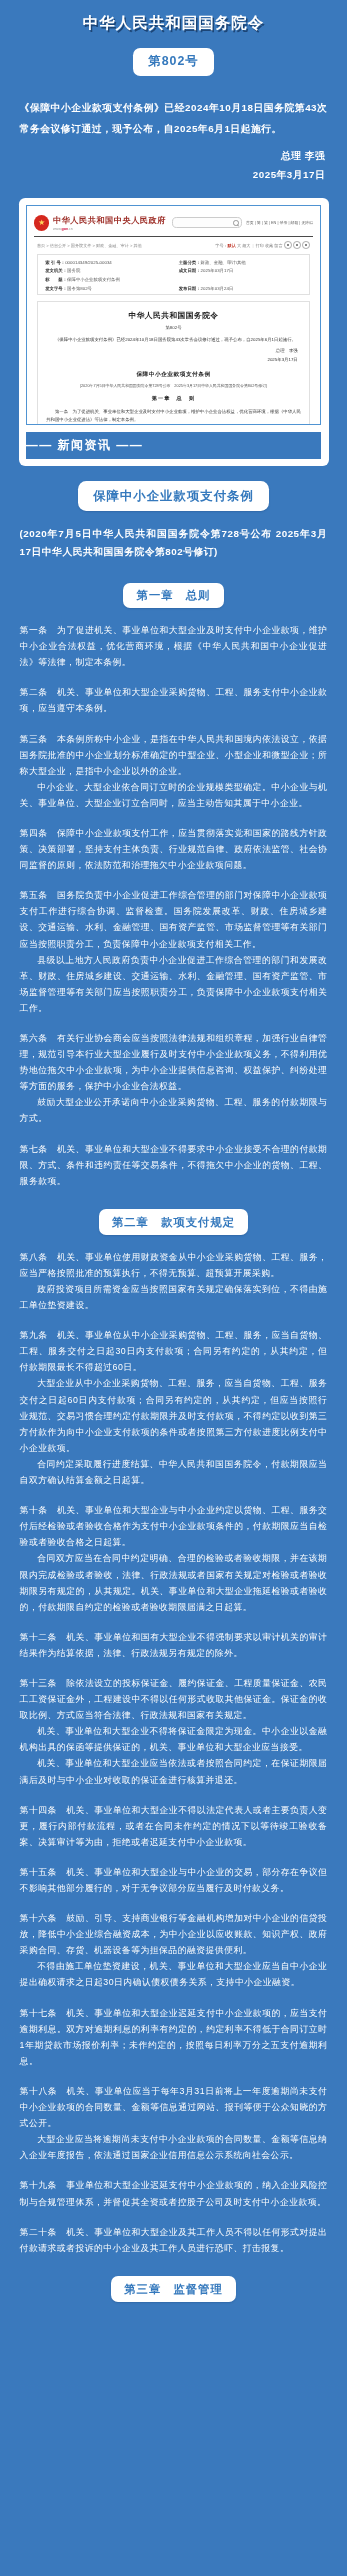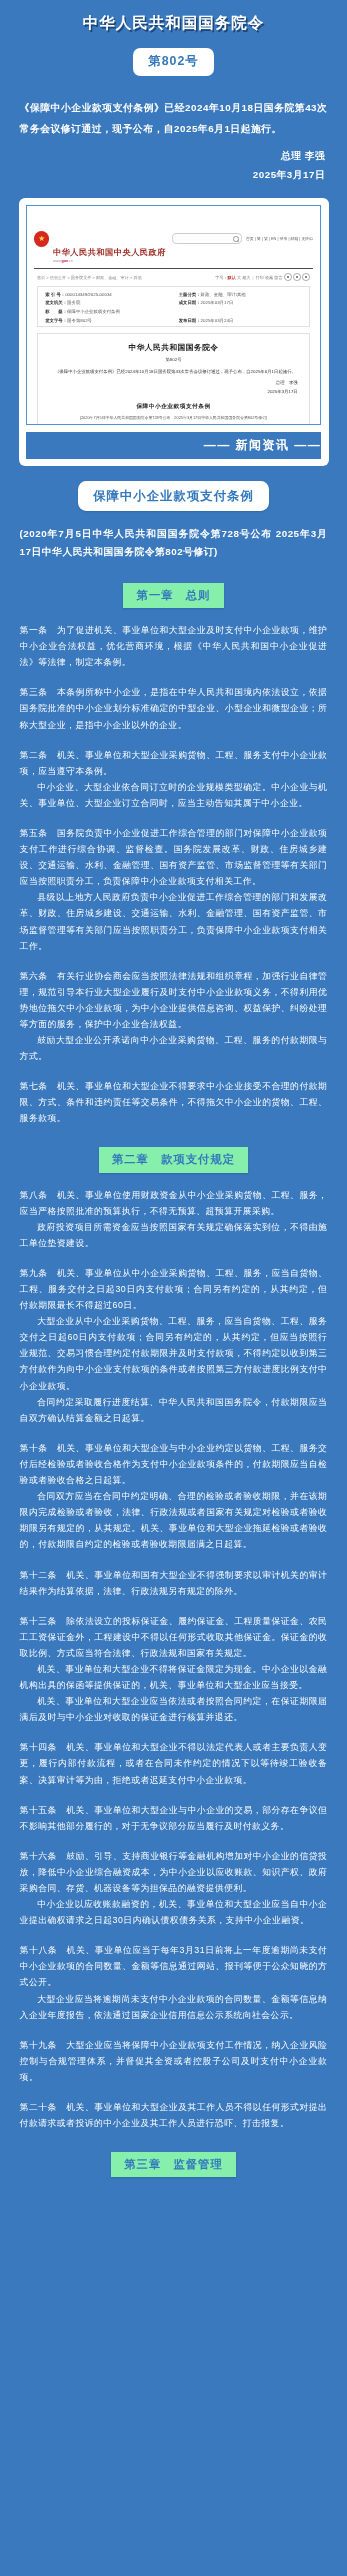--- a/index.html
+++ b/index.html
@@ -23,7 +23,7 @@
   .gov-top{display:flex;align-items:center;margin-top:4.1px;}
   .emblem{width:15.5px;height:15.5px;border-radius:50%;background:#d5281e;color:#ffd65c;font-size:7.7px;
     display:flex;align-items:center;justify-content:center;flex:0 0 auto;}
-  .site-id{margin-left:3.6px;margin-top:32px;}
+  .site-id{margin-left:3.6px;}
   .site-name{font-size:8.2px;font-weight:bold;color:#9e2f28;letter-spacing:0.5px;}
   .site-url{font-size:3.6px;color:#999;margin-top:0.5px;}
   .site-url b{color:#c03;}

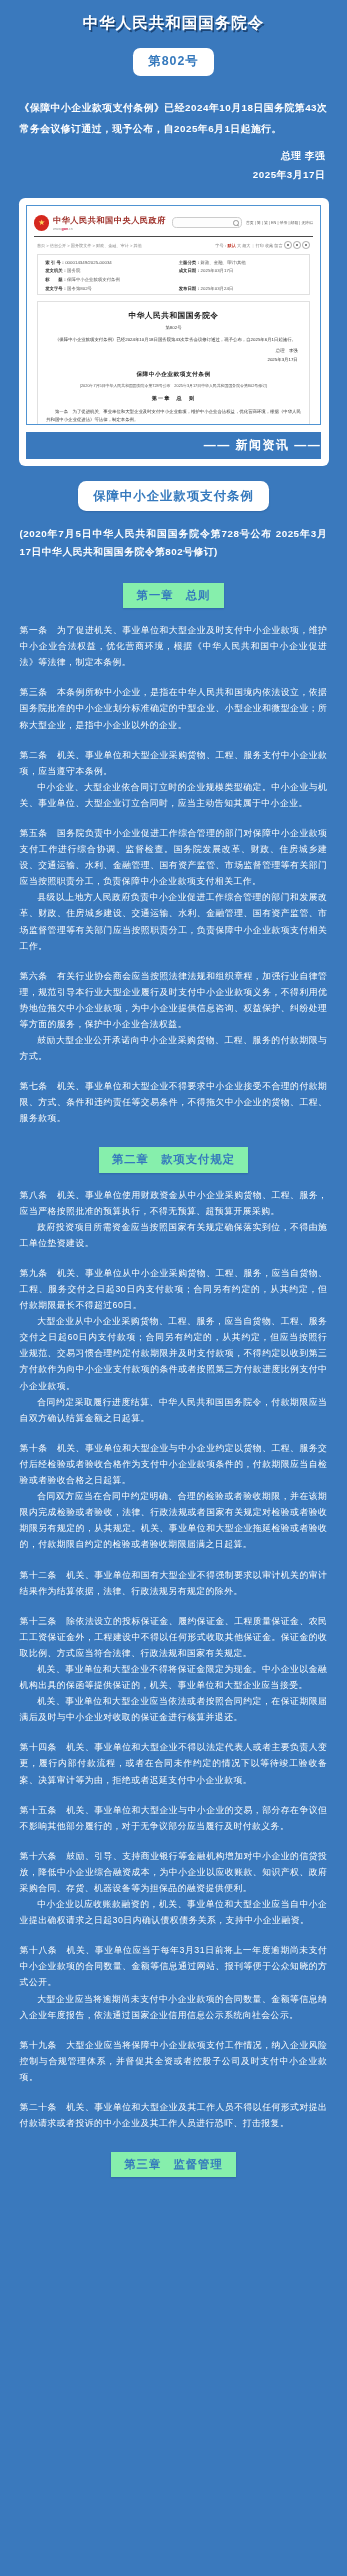--- a/index.html
+++ b/index.html
@@ -51,7 +51,7 @@
   .doc-reg-title{text-align:center;font-size:5.7px;font-weight:bold;color:#222;margin-top:7.2px;letter-spacing:0.5px;}
   .doc-reg-src{text-align:center;font-size:3.9px;color:#555;margin-top:4.1px;}
   .doc-chapter{text-align:center;font-size:5.2px;font-weight:bold;color:#222;margin-top:6.7px;letter-spacing:1px;}
-  .news-banner{margin-top:6.7px;background:#3a79bd;color:#fff;text-align:right;font-size:12px;font-weight:bold;
+  .news-banner{margin-top:6.7px;background:#3a79bd;color:#fff;text-align:left;font-size:12px;font-weight:bold;
     padding:5.2px 0;letter-spacing:1.5px;}
 
   

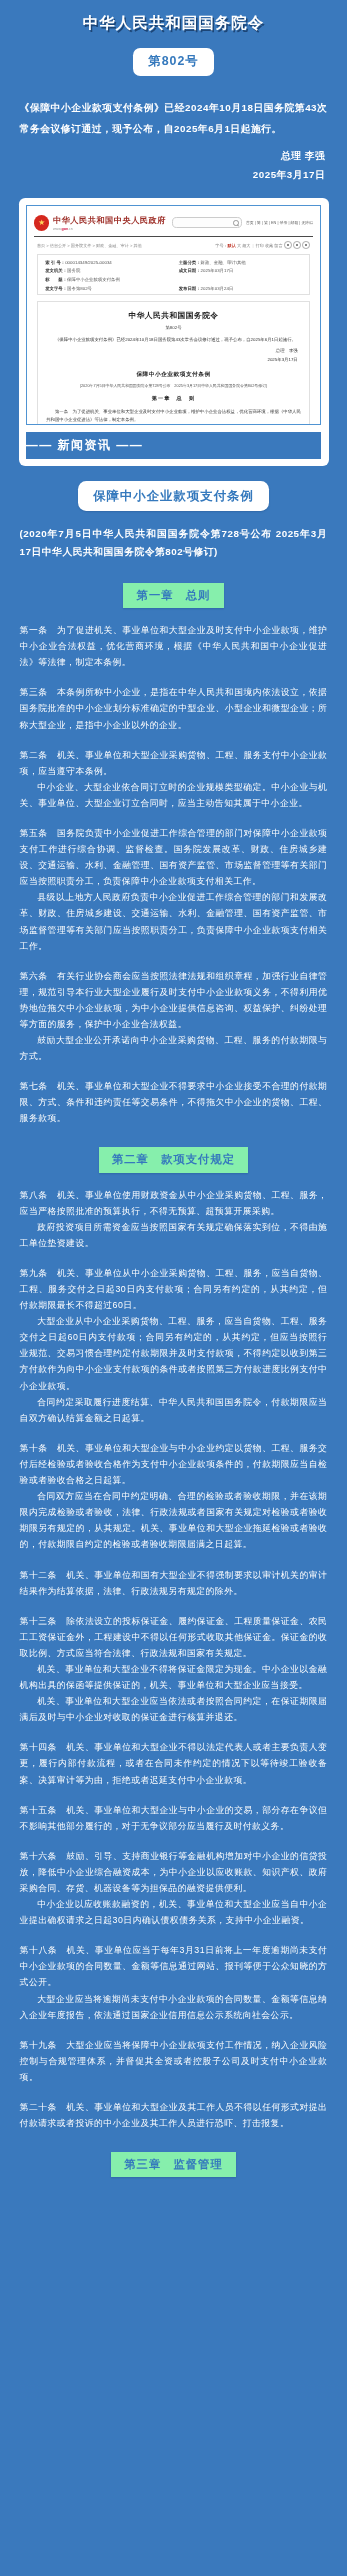--- a/index.html
+++ b/index.html
@@ -63,8 +63,8 @@
   .reg-body{padding:13.4px 19.6px 0 19.6px;color:#fff;}
   .source-line{font-size:9.8px;font-weight:bold;line-height:1.9;text-align:justify;letter-spacing:0.5px;}
   .chapter-pill-row{text-align:center;margin:20.6px 0 3.1px 0;}
-  .chapter-pill{display:inline-block;background:#86efac;color:#3579bd;font-size:11.3px;font-weight:bold;
-    padding:5.2px 13.4px;border-radius:0;letter-spacing:1px;box-shadow:0 1px 1.5px rgba(20,60,110,.25);}
+  .chapter-pill{display:inline-block;background:#ffffff;color:#3579bd;font-size:11.3px;font-weight:bold;
+    padding:5.2px 13.4px;border-radius:7px;letter-spacing:1px;box-shadow:0 1px 1.5px rgba(20,60,110,.25);}
   .reg-body p{font-size:8.8px;line-height:1.83;letter-spacing:0.5px;text-align:justify;margin:0;}
   .reg-body p.art{margin-top:14px;}
   .reg-body p.cont{text-indent:2em;}

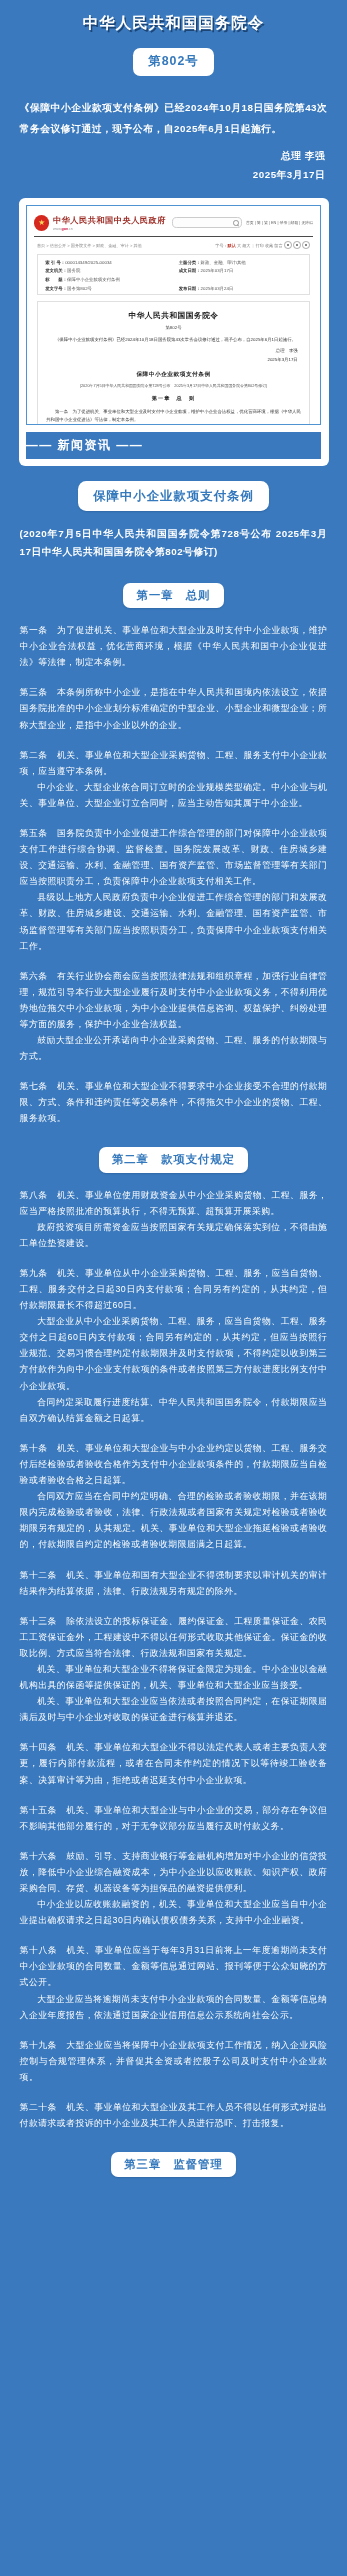--- a/index.html
+++ b/index.html
@@ -157,8 +157,8 @@
     <div id="regulation-content">
         <div class="chapter-pill-row"><span class="chapter-pill">第一章　总则</span></div>
         <p class="art">第一条　为了促进机关、事业单位和大型企业及时支付中小企业款项，维护中小企业合法权益，优化营商环境，根据《中华人民共和国中小企业促进法》等法律，制定本条例。</p>
+        <p class="art">第二条　机关、事业单位和大型企业采购货物、工程、服务支付中小企业款项，应当遵守本条例。</p>
         <p class="art">第三条　本条例所称中小企业，是指在中华人民共和国境内依法设立，依据国务院批准的中小企业划分标准确定的中型企业、小型企业和微型企业；所称大型企业，是指中小企业以外的企业。</p>
-        <p class="art">第二条　机关、事业单位和大型企业采购货物、工程、服务支付中小企业款项，应当遵守本条例。</p>
         <p class="cont art-cont">中小企业、大型企业依合同订立时的企业规模类型确定。中小企业与机关、事业单位、大型企业订立合同时，应当主动告知其属于中小企业。</p>
         <p class="art">第五条　国务院负责中小企业促进工作综合管理的部门对保障中小企业款项支付工作进行综合协调、监督检查。国务院发展改革、财政、住房城乡建设、交通运输、水利、金融管理、国有资产监管、市场监督管理等有关部门应当按照职责分工，负责保障中小企业款项支付相关工作。</p>
         <p class="cont art-cont">县级以上地方人民政府负责中小企业促进工作综合管理的部门和发展改革、财政、住房城乡建设、交通运输、水利、金融管理、国有资产监管、市场监督管理等有关部门应当按照职责分工，负责保障中小企业款项支付相关工作。</p>

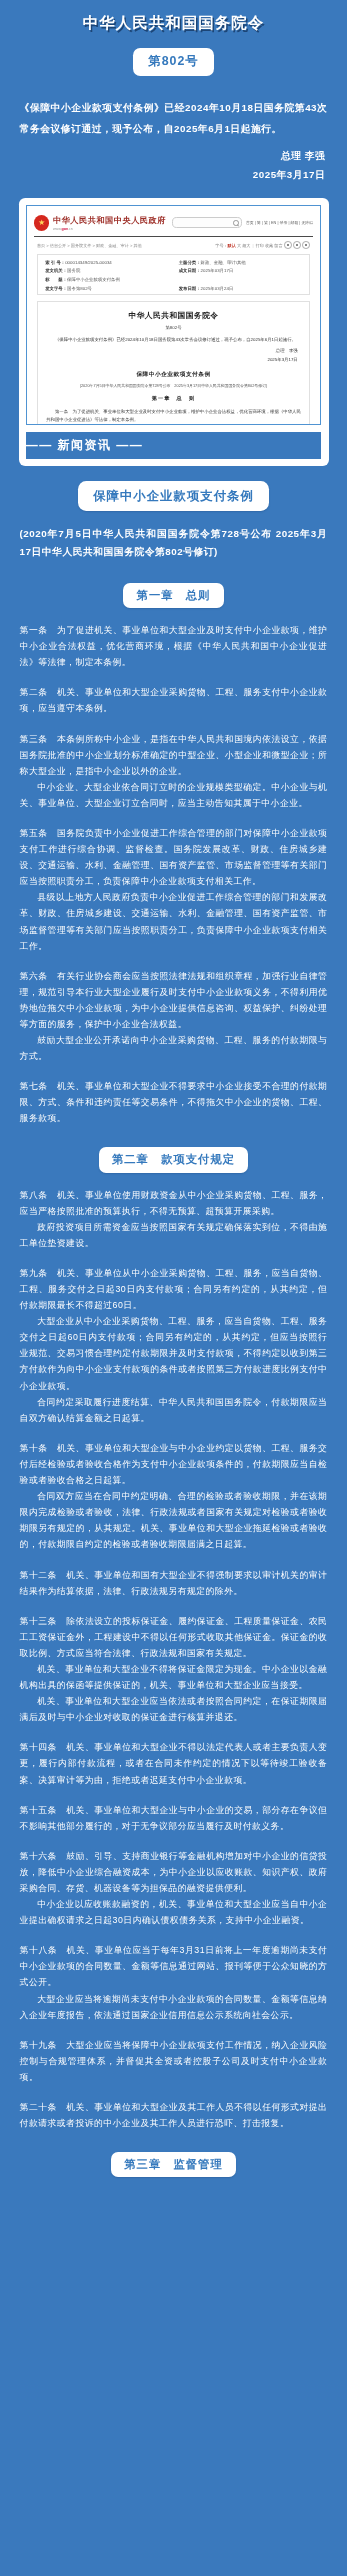--- a/index.html
+++ b/index.html
@@ -160,6 +160,7 @@
         <p class="art">第二条　机关、事业单位和大型企业采购货物、工程、服务支付中小企业款项，应当遵守本条例。</p>
         <p class="art">第三条　本条例所称中小企业，是指在中华人民共和国境内依法设立，依据国务院批准的中小企业划分标准确定的中型企业、小型企业和微型企业；所称大型企业，是指中小企业以外的企业。</p>
         <p class="cont art-cont">中小企业、大型企业依合同订立时的企业规模类型确定。中小企业与机关、事业单位、大型企业订立合同时，应当主动告知其属于中小企业。</p>
+        <p class="art">第四条　保障中小企业款项支付工作，应当贯彻落实党和国家的路线方针政策、决策部署，坚持支付主体负责、行业规范自律、政府依法监管、社会协同监督的原则，依法防范和治理拖欠中小企业款项问题。</p>
         <p class="art">第五条　国务院负责中小企业促进工作综合管理的部门对保障中小企业款项支付工作进行综合协调、监督检查。国务院发展改革、财政、住房城乡建设、交通运输、水利、金融管理、国有资产监管、市场监督管理等有关部门应当按照职责分工，负责保障中小企业款项支付相关工作。</p>
         <p class="cont art-cont">县级以上地方人民政府负责中小企业促进工作综合管理的部门和发展改革、财政、住房城乡建设、交通运输、水利、金融管理、国有资产监管、市场监督管理等有关部门应当按照职责分工，负责保障中小企业款项支付相关工作。</p>
         <p class="art">第六条　有关行业协会商会应当按照法律法规和组织章程，加强行业自律管理，规范引导本行业大型企业履行及时支付中小企业款项义务，不得利用优势地位拖欠中小企业款项，为中小企业提供信息咨询、权益保护、纠纷处理等方面的服务，保护中小企业合法权益。</p>

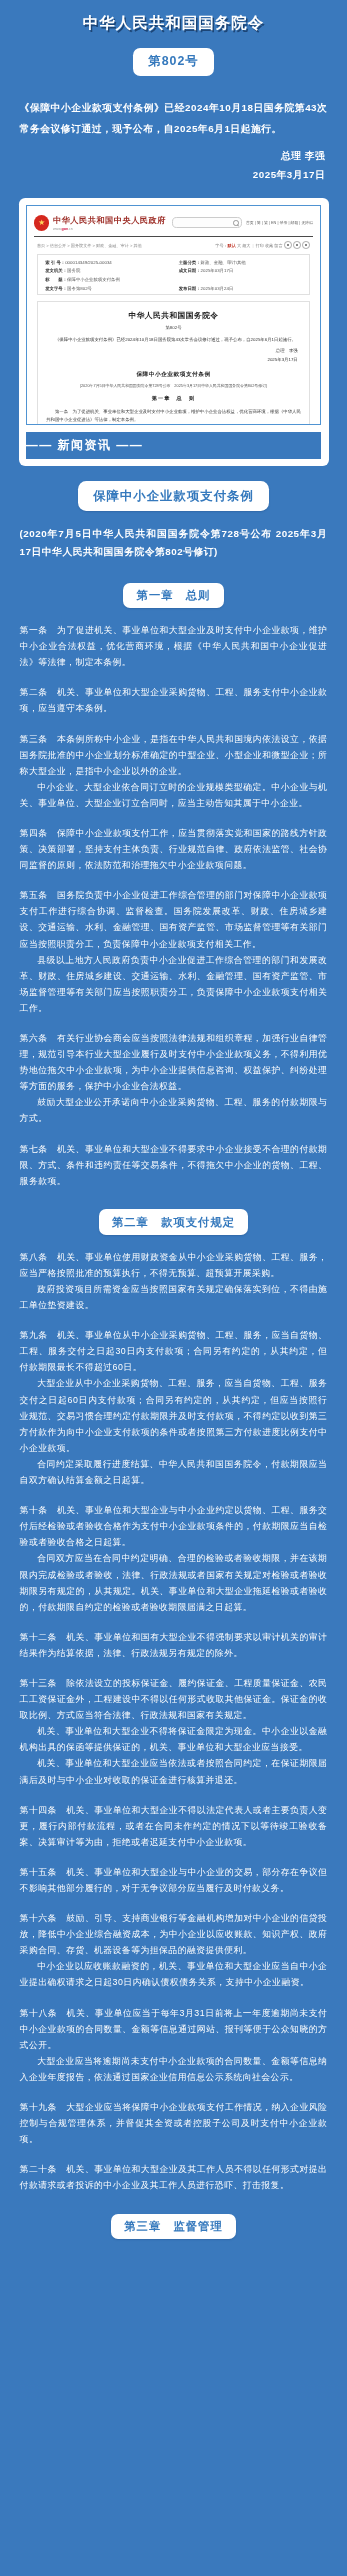--- a/index.html
+++ b/index.html
@@ -181,7 +181,7 @@
         <p class="art">第十四条　机关、事业单位和大型企业不得以法定代表人或者主要负责人变更，履行内部付款流程，或者在合同未作约定的情况下以等待竣工验收备案、决算审计等为由，拒绝或者迟延支付中小企业款项。</p>
         <p class="art">第十五条　机关、事业单位和大型企业与中小企业的交易，部分存在争议但不影响其他部分履行的，对于无争议部分应当履行及时付款义务。</p>
         <p class="art">第十六条　鼓励、引导、支持商业银行等金融机构增加对中小企业的信贷投放，降低中小企业综合融资成本，为中小企业以应收账款、知识产权、政府采购合同、存货、机器设备等为担保品的融资提供便利。</p>
-        <p class="cont art-cont">中小企业以应收账款融资的，机关、事业单位和大型企业应当自中小企业提出确权请求之日起30日内确认债权债务关系，支持中小企业融资。</p>
+        <p class="cont art-cont">不得由施工单位垫资建设，机关、事业单位和大型企业应当自中小企业提出确权请求之日起30日内确认债权债务关系，支持中小企业融资。</p>
         <p class="art">第十八条　机关、事业单位应当于每年3月31日前将上一年度逾期尚未支付中小企业款项的合同数量、金额等信息通过网站、报刊等便于公众知晓的方式公开。</p>
         <p class="cont art-cont">大型企业应当将逾期尚未支付中小企业款项的合同数量、金额等信息纳入企业年度报告，依法通过国家企业信用信息公示系统向社会公示。</p>
         <p class="art">第十九条　大型企业应当将保障中小企业款项支付工作情况，纳入企业风险控制与合规管理体系，并督促其全资或者控股子公司及时支付中小企业款项。</p>

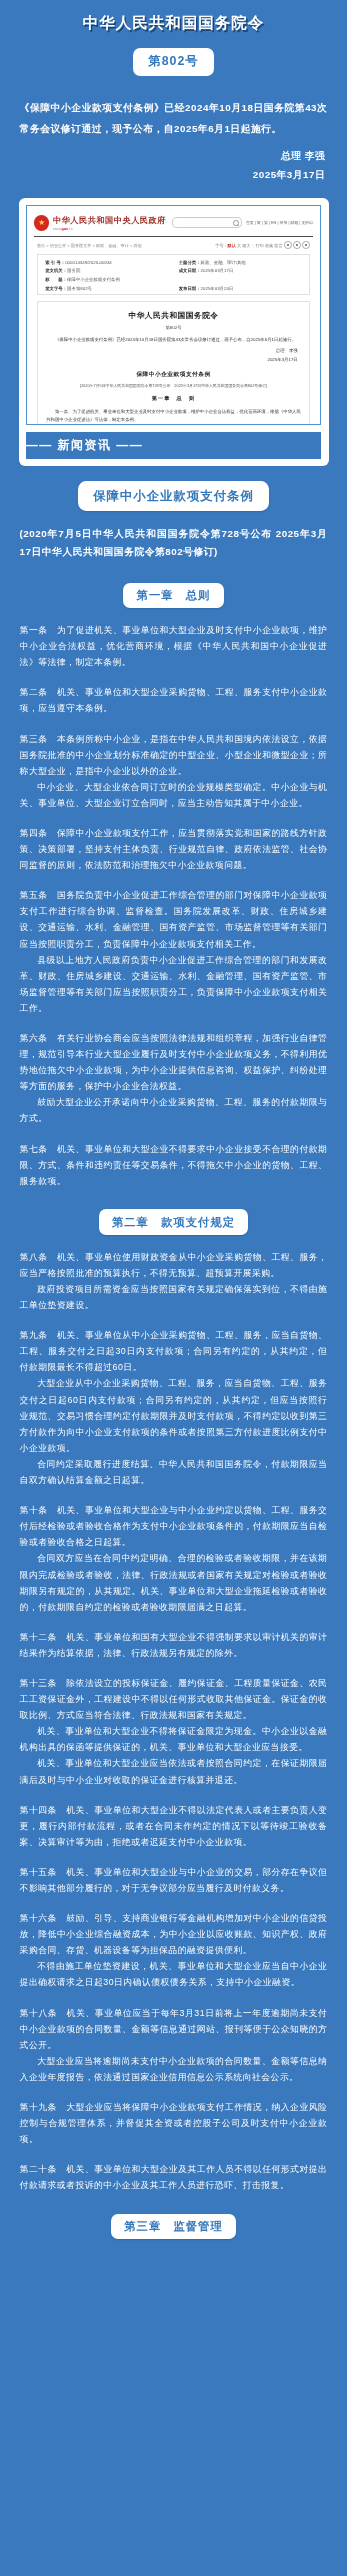--- a/index.html
+++ b/index.html
@@ -182,6 +182,7 @@
         <p class="art">第十五条　机关、事业单位和大型企业与中小企业的交易，部分存在争议但不影响其他部分履行的，对于无争议部分应当履行及时付款义务。</p>
         <p class="art">第十六条　鼓励、引导、支持商业银行等金融机构增加对中小企业的信贷投放，降低中小企业综合融资成本，为中小企业以应收账款、知识产权、政府采购合同、存货、机器设备等为担保品的融资提供便利。</p>
         <p class="cont art-cont">不得由施工单位垫资建设，机关、事业单位和大型企业应当自中小企业提出确权请求之日起30日内确认债权债务关系，支持中小企业融资。</p>
+        <p class="art">第十七条　机关、事业单位和大型企业迟延支付中小企业款项的，应当支付逾期利息。双方对逾期利息的利率有约定的，约定利率不得低于合同订立时1年期贷款市场报价利率；未作约定的，按照每日利率万分之五支付逾期利息。</p>
         <p class="art">第十八条　机关、事业单位应当于每年3月31日前将上一年度逾期尚未支付中小企业款项的合同数量、金额等信息通过网站、报刊等便于公众知晓的方式公开。</p>
         <p class="cont art-cont">大型企业应当将逾期尚未支付中小企业款项的合同数量、金额等信息纳入企业年度报告，依法通过国家企业信用信息公示系统向社会公示。</p>
         <p class="art">第十九条　大型企业应当将保障中小企业款项支付工作情况，纳入企业风险控制与合规管理体系，并督促其全资或者控股子公司及时支付中小企业款项。</p>

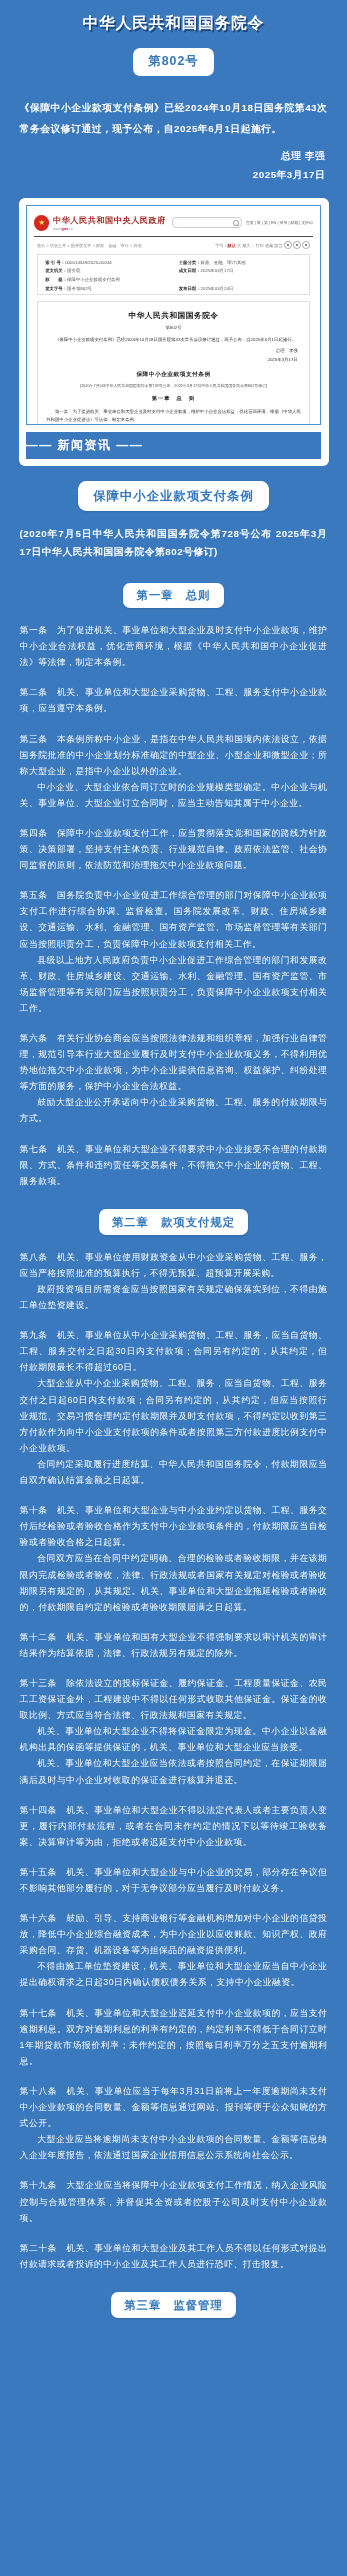--- a/index.html
+++ b/index.html
@@ -185,7 +185,7 @@
         <p class="art">第十七条　机关、事业单位和大型企业迟延支付中小企业款项的，应当支付逾期利息。双方对逾期利息的利率有约定的，约定利率不得低于合同订立时1年期贷款市场报价利率；未作约定的，按照每日利率万分之五支付逾期利息。</p>
         <p class="art">第十八条　机关、事业单位应当于每年3月31日前将上一年度逾期尚未支付中小企业款项的合同数量、金额等信息通过网站、报刊等便于公众知晓的方式公开。</p>
         <p class="cont art-cont">大型企业应当将逾期尚未支付中小企业款项的合同数量、金额等信息纳入企业年度报告，依法通过国家企业信用信息公示系统向社会公示。</p>
-        <p class="art">第十九条　大型企业应当将保障中小企业款项支付工作情况，纳入企业风险控制与合规管理体系，并督促其全资或者控股子公司及时支付中小企业款项。</p>
+        <p class="art">第十九条　事业单位和大型企业迟延支付中小企业款项的，纳入企业风险控制与合规管理体系，并督促其全资或者控股子公司及时支付中小企业款项。</p>
         <p class="art">第二十条　机关、事业单位和大型企业及其工作人员不得以任何形式对提出付款请求或者投诉的中小企业及其工作人员进行恐吓、打击报复。</p>
         <div class="chapter-pill-row"><span class="chapter-pill">第三章　监督管理</span></div>
       </div>

